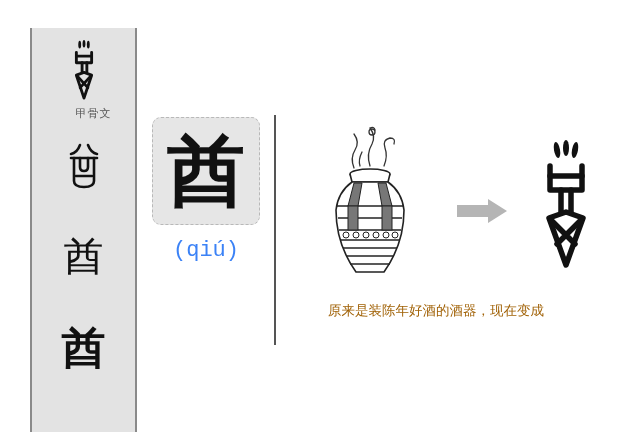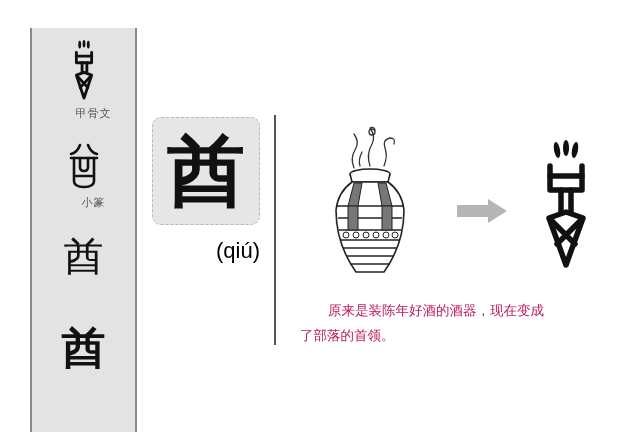--- a/index.html
+++ b/index.html
@@ -96,7 +96,6 @@
         <line x1="9" y1="35" x2="25" y2="35"></line>
       </g>
     </svg>
-    <span class="label">小篆</span>
   </div>
 
   <div class="variant" style="top:208px;">

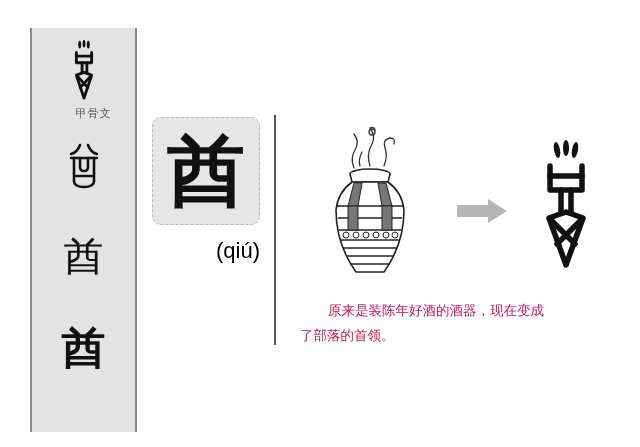--- a/index.html
+++ b/index.html
@@ -41,9 +41,9 @@
       font-family: "DejaVu Serif", serif;
     }
     .pinyin {
-      left: 152px; top: 238px; width: 108px; text-align: right;
-      font-size: 22px; color: #000000;
-      font-family: Liberation Sans, sans-serif;
+      left: 152px; top: 238px; width: 108px; text-align: center;
+      font-size: 22px; color: #3b82f6;
+      font-family: Liberation Mono, monospace;
     }
 
     .divider {

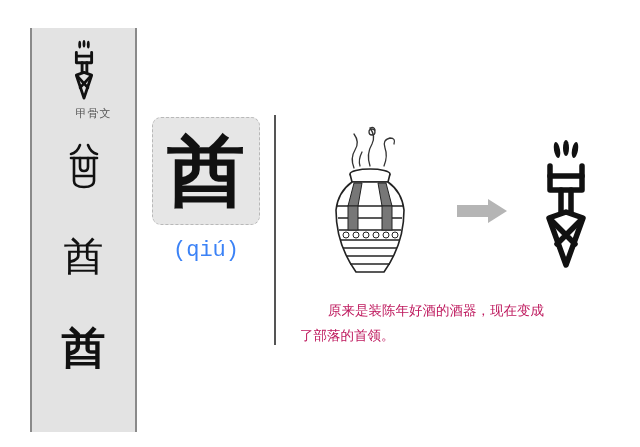--- a/index.html
+++ b/index.html
@@ -56,7 +56,7 @@
 
     .caption {
       left: 300px; top: 298px; width: 310px;
-      font-size: 13.5px; line-height: 25px; color: #be185d;
+      font-size: 13.5px; line-height: 25px; color: #a16207;
       font-family: "DejaVu Serif", "Liberation Serif", serif;
     }
     .caption p { margin: 0; }

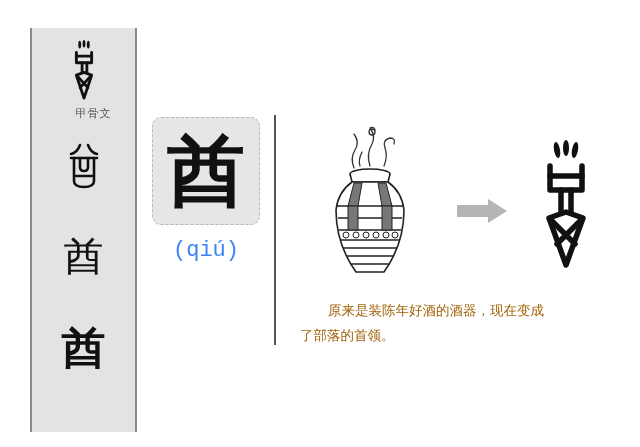--- a/index.html
+++ b/index.html
@@ -178,7 +178,6 @@
 
 <div class="abs caption">
   <p class="indent">原来是装陈年好酒的酒器，现在变成</p>
-  <p>了部落的首领。</p>
 </div>
 
 </body></html>

